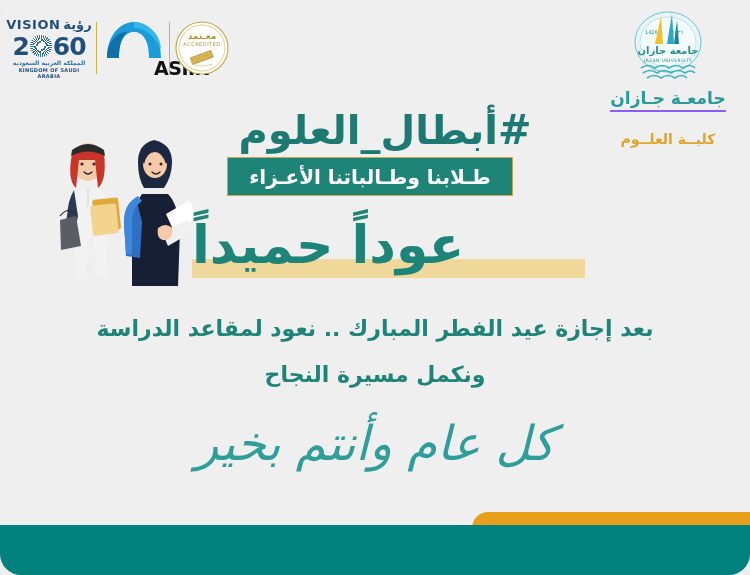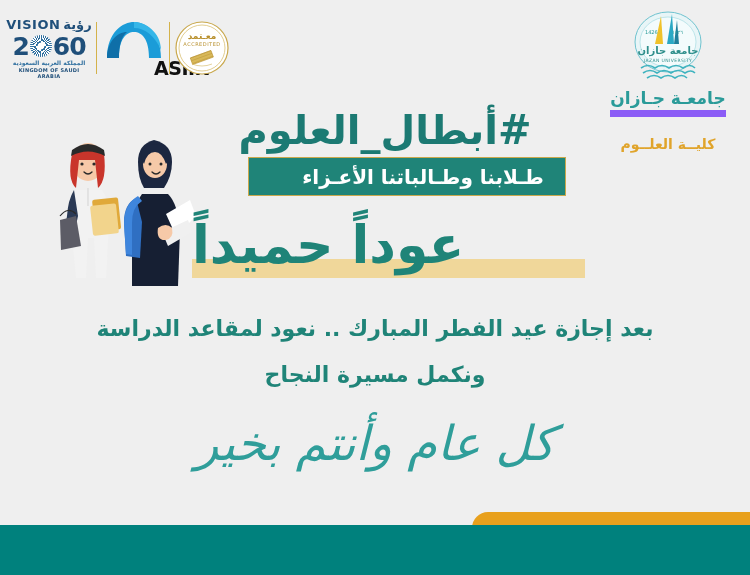--- a/index.html
+++ b/index.html
@@ -10,7 +10,7 @@
   }
   #poster{
     position:relative;width:750px;height:575px;
-    background:#efefef;overflow:hidden;
+    background:#efefef;overflow:hidden;border-radius:21px;
   }
 
   

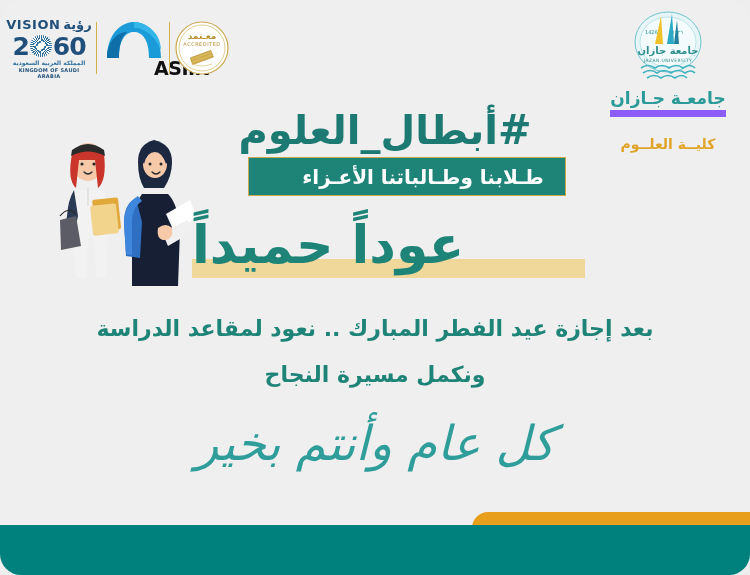--- a/index.html
+++ b/index.html
@@ -58,7 +58,7 @@
   
   #unilogo{position:absolute;right:12px;top:8px;width:140px;height:128px;text-align:center;}
   .uni-name{font-size:17px;color:#2a9b99;font-weight:bold;direction:rtl;letter-spacing:2px;
-            padding-bottom:2px;border-bottom:7px solid #8b5cf6;display:inline-block;margin-top:2px;}
+            padding-bottom:2px;border-bottom:2px solid #8b5cf6;display:inline-block;margin-top:2px;}
   .uni-fac{font-size:14px;color:#e0a42b;font-weight:bold;direction:rtl;letter-spacing:3px;margin-top:19px;}
 
   

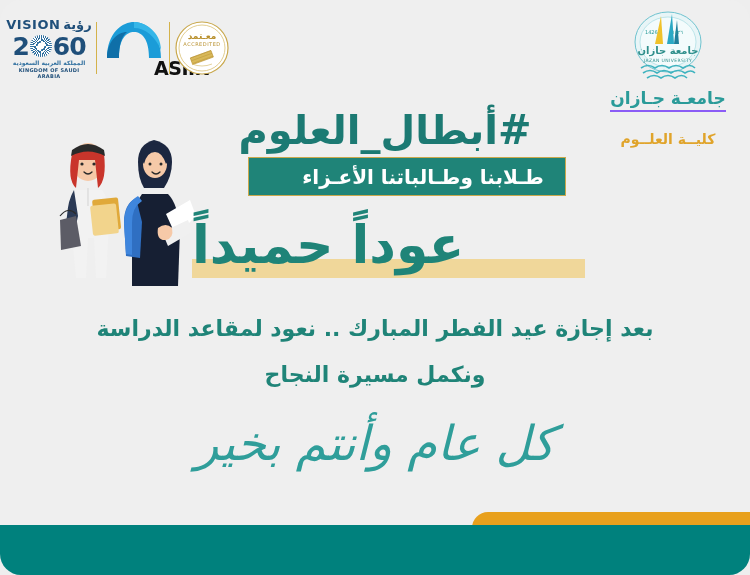--- a/index.html
+++ b/index.html
@@ -68,9 +68,9 @@
     font-size:40px;font-weight:bold;color:#1c7a73;direction:rtl;white-space:nowrap;
   }
   #greet-banner{
-    position:absolute;left:248px;top:157px;width:284px;height:37px;
+    position:absolute;left:227px;top:157px;width:284px;height:37px;
     background:#1f8478;border:1px solid #c9a84c;
-    display:flex;align-items:center;justify-content:center;padding-left:32px;
+    display:flex;align-items:center;justify-content:center;
   }
   #greet-banner span{font-size:20px;font-weight:bold;color:#ffffff;direction:rtl;white-space:nowrap;}
 

